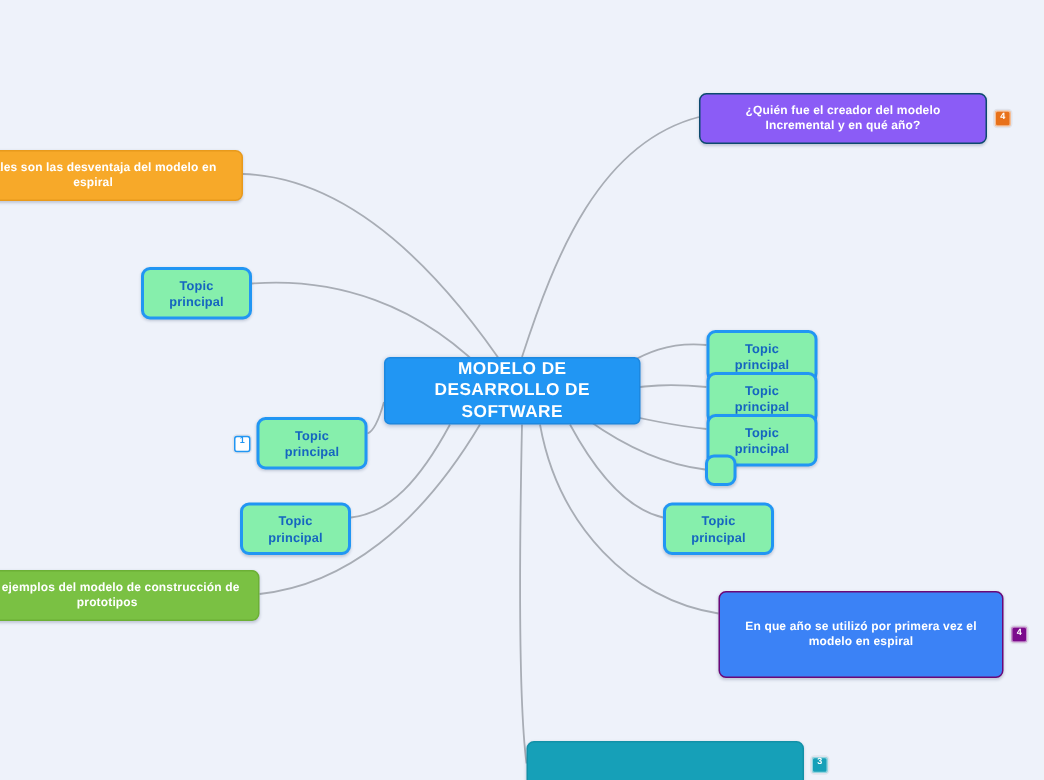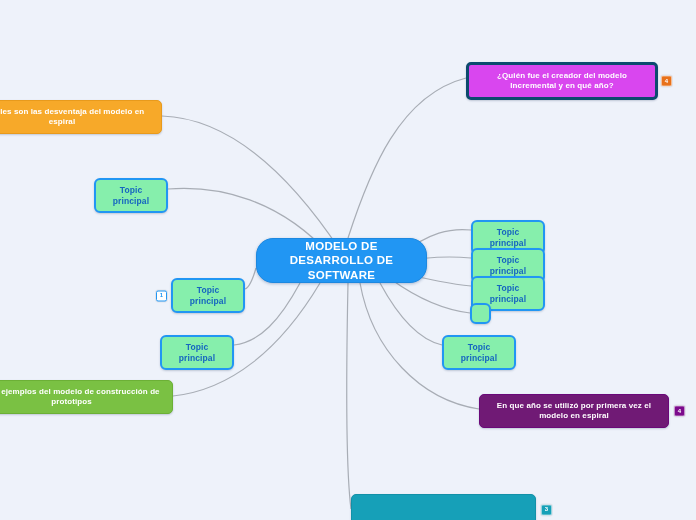--- a/index.html
+++ b/index.html
@@ -68,8 +68,8 @@
     height: 21px;
   }
   .node.orange {
-    background: #d946ef;
-    border: 3px solid #0c4a6e;
+    background: #8b5cf6;
+    border: 1px solid #0c4a6e;
     color: #ffffff;
     font-size: 8px;
     padding: 6px 10px;

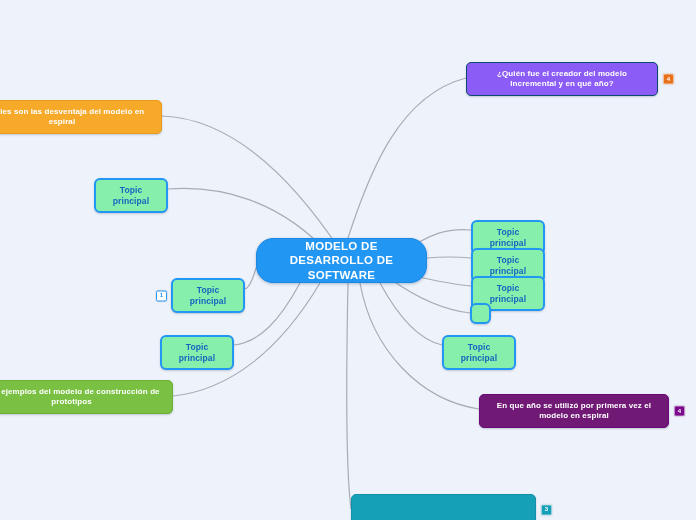--- a/index.html
+++ b/index.html
@@ -145,7 +145,7 @@
     </svg>
 
   <div id="node-layer">
-      <div class="node root" style="left: 256px; top: 238px; width: 171px; height: 45px; border-radius: 17px;">
+      <div class="node root" style="left: 256px; top: 238px; width: 171px; height: 45px;">
         <span>MODELO DE DESARROLLO DE SOFTWARE</span>
       </div>
       <div class="node orange" style="left: 466px; top: 62px; width: 192px; min-height: 31px;">

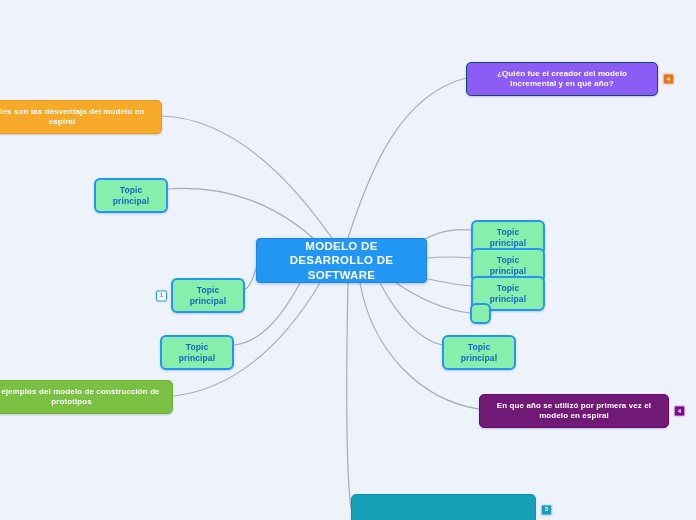--- a/index.html
+++ b/index.html
@@ -89,11 +89,11 @@
     padding: 6px 10px;
   }
   .node.purple {
-    background: #701a75;
+    background: #3b82f6;
     border: 1px solid #6a0879;
     color: #ffffff;
     font-size: 8px;
-    padding: 6px 10px;
+    padding: 18px 10px;
   }
   .node.teal {
     background: #16a0b8;

